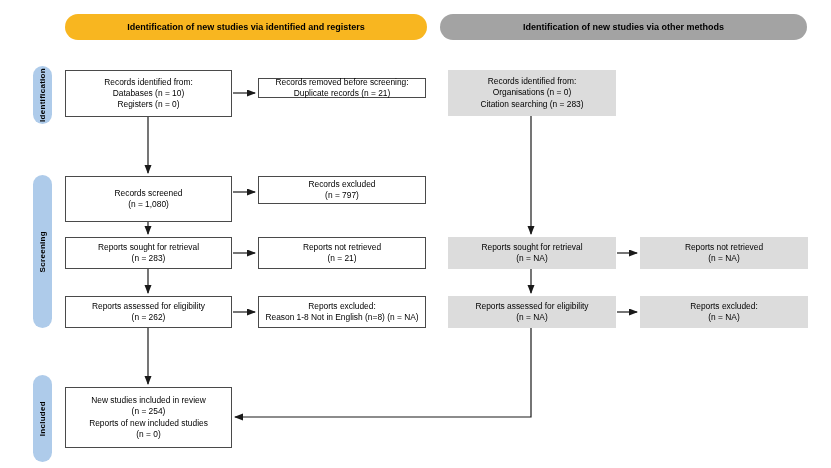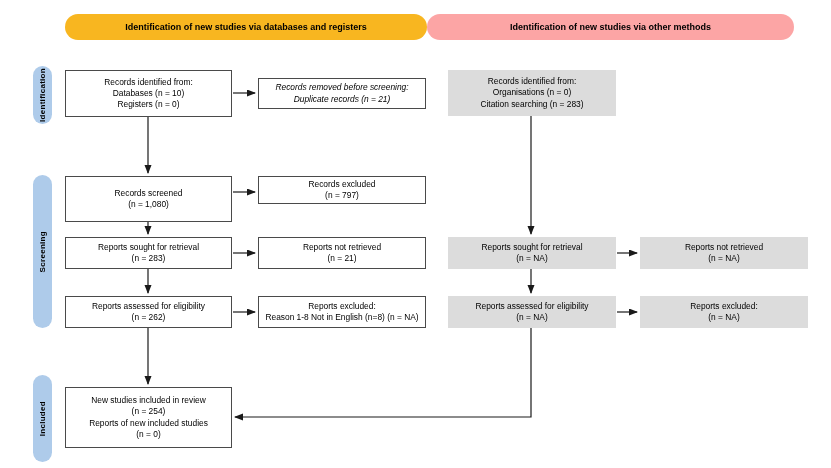--- a/index.html
+++ b/index.html
@@ -58,7 +58,7 @@
 
 <div class="canvas">
 
-  <div class="hdr hdrL">Identification of new studies via databases and registers</div>
+  <div class="hdr hdrL">Identification of new studies via identified and registers</div>
   <div class="hdr hdrR">Identification of new studies via other methods</div>
 
   <div class="stage stg1">

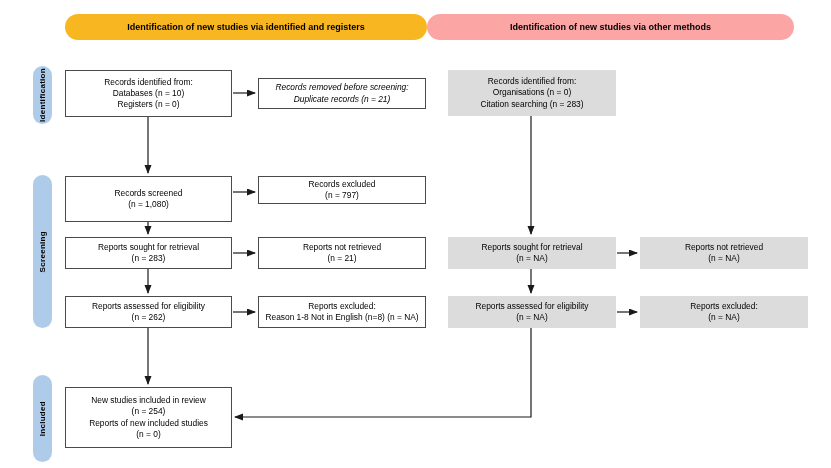--- a/index.html
+++ b/index.html
@@ -14,7 +14,7 @@
     font-size:9px;font-weight:bold;text-align:center;box-sizing:border-box;
   }
   .hdrL{left:65px;top:14px;width:362px;background:#F8B620;}
-  .hdrR{left:427px;top:14px;width:367px;background:#fca5a5;}
+  .hdrR{left:440px;top:14px;width:367px;background:#a3a3a3;}
   
   .stage{
     position:absolute;left:33px;width:19px;border-radius:10px;background:#AECBEA;

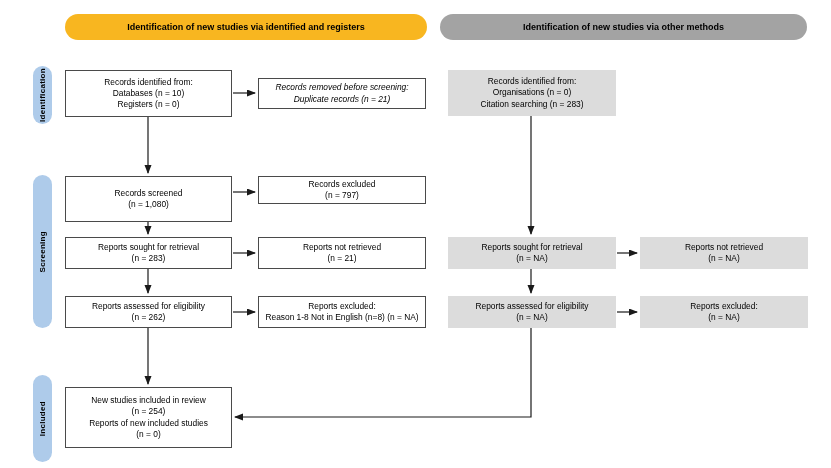--- a/index.html
+++ b/index.html
@@ -37,7 +37,7 @@
   .white{background:#ffffff;border:1px solid #4a4a4a;}
   .gray{background:#DCDCDC;border:none;}
   .pA1{left:65px;top:70px;width:167px;height:47px;}
-  .pB1{left:258px;top:78px;width:168px;height:31px;font-style:italic;}
+  .pB1{left:258px;top:78px;width:168px;height:20px;}
   .pC1{left:448px;top:70px;width:168px;height:46px;}
   .pA2{left:65px;top:176px;width:167px;height:46px;}
   .pB2{left:258px;top:176px;width:168px;height:28px;}

